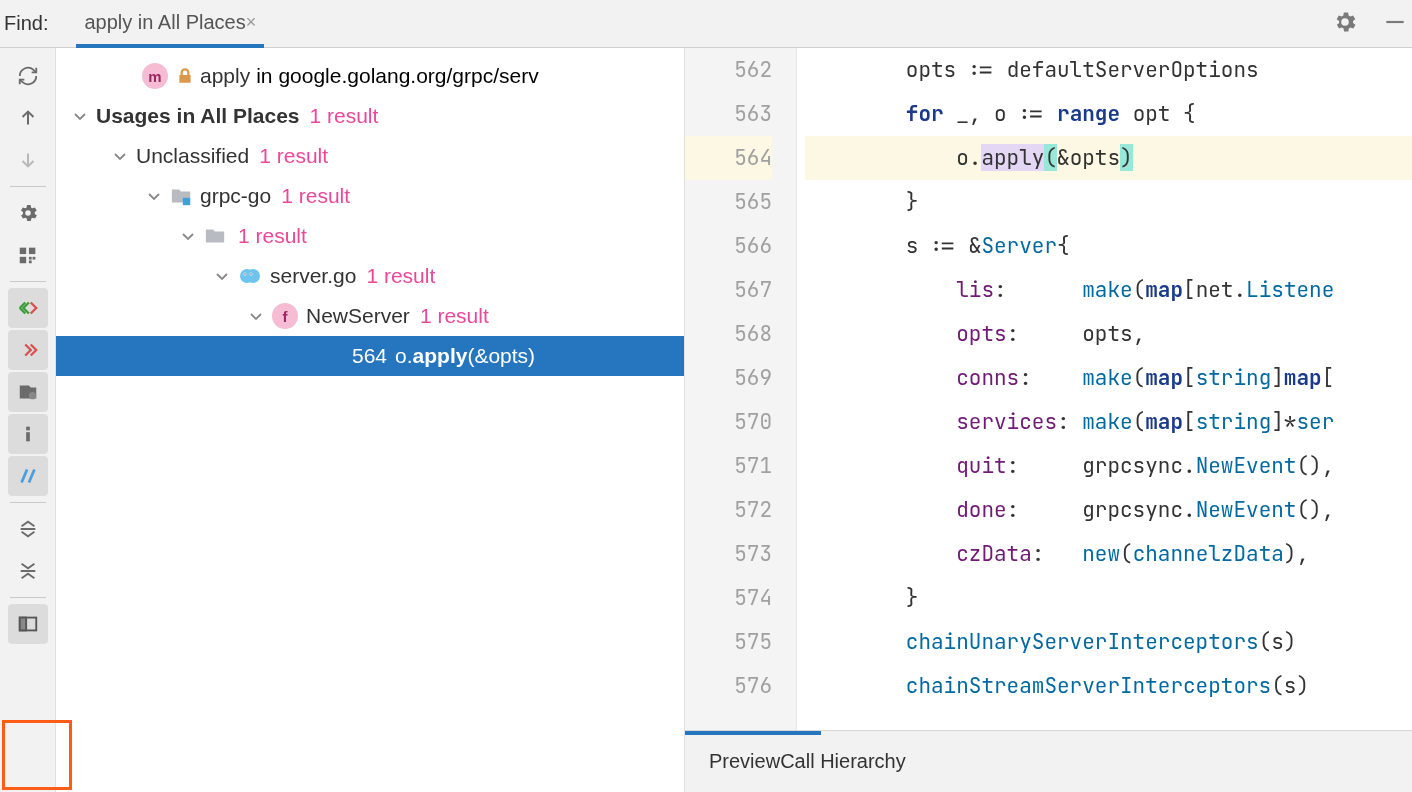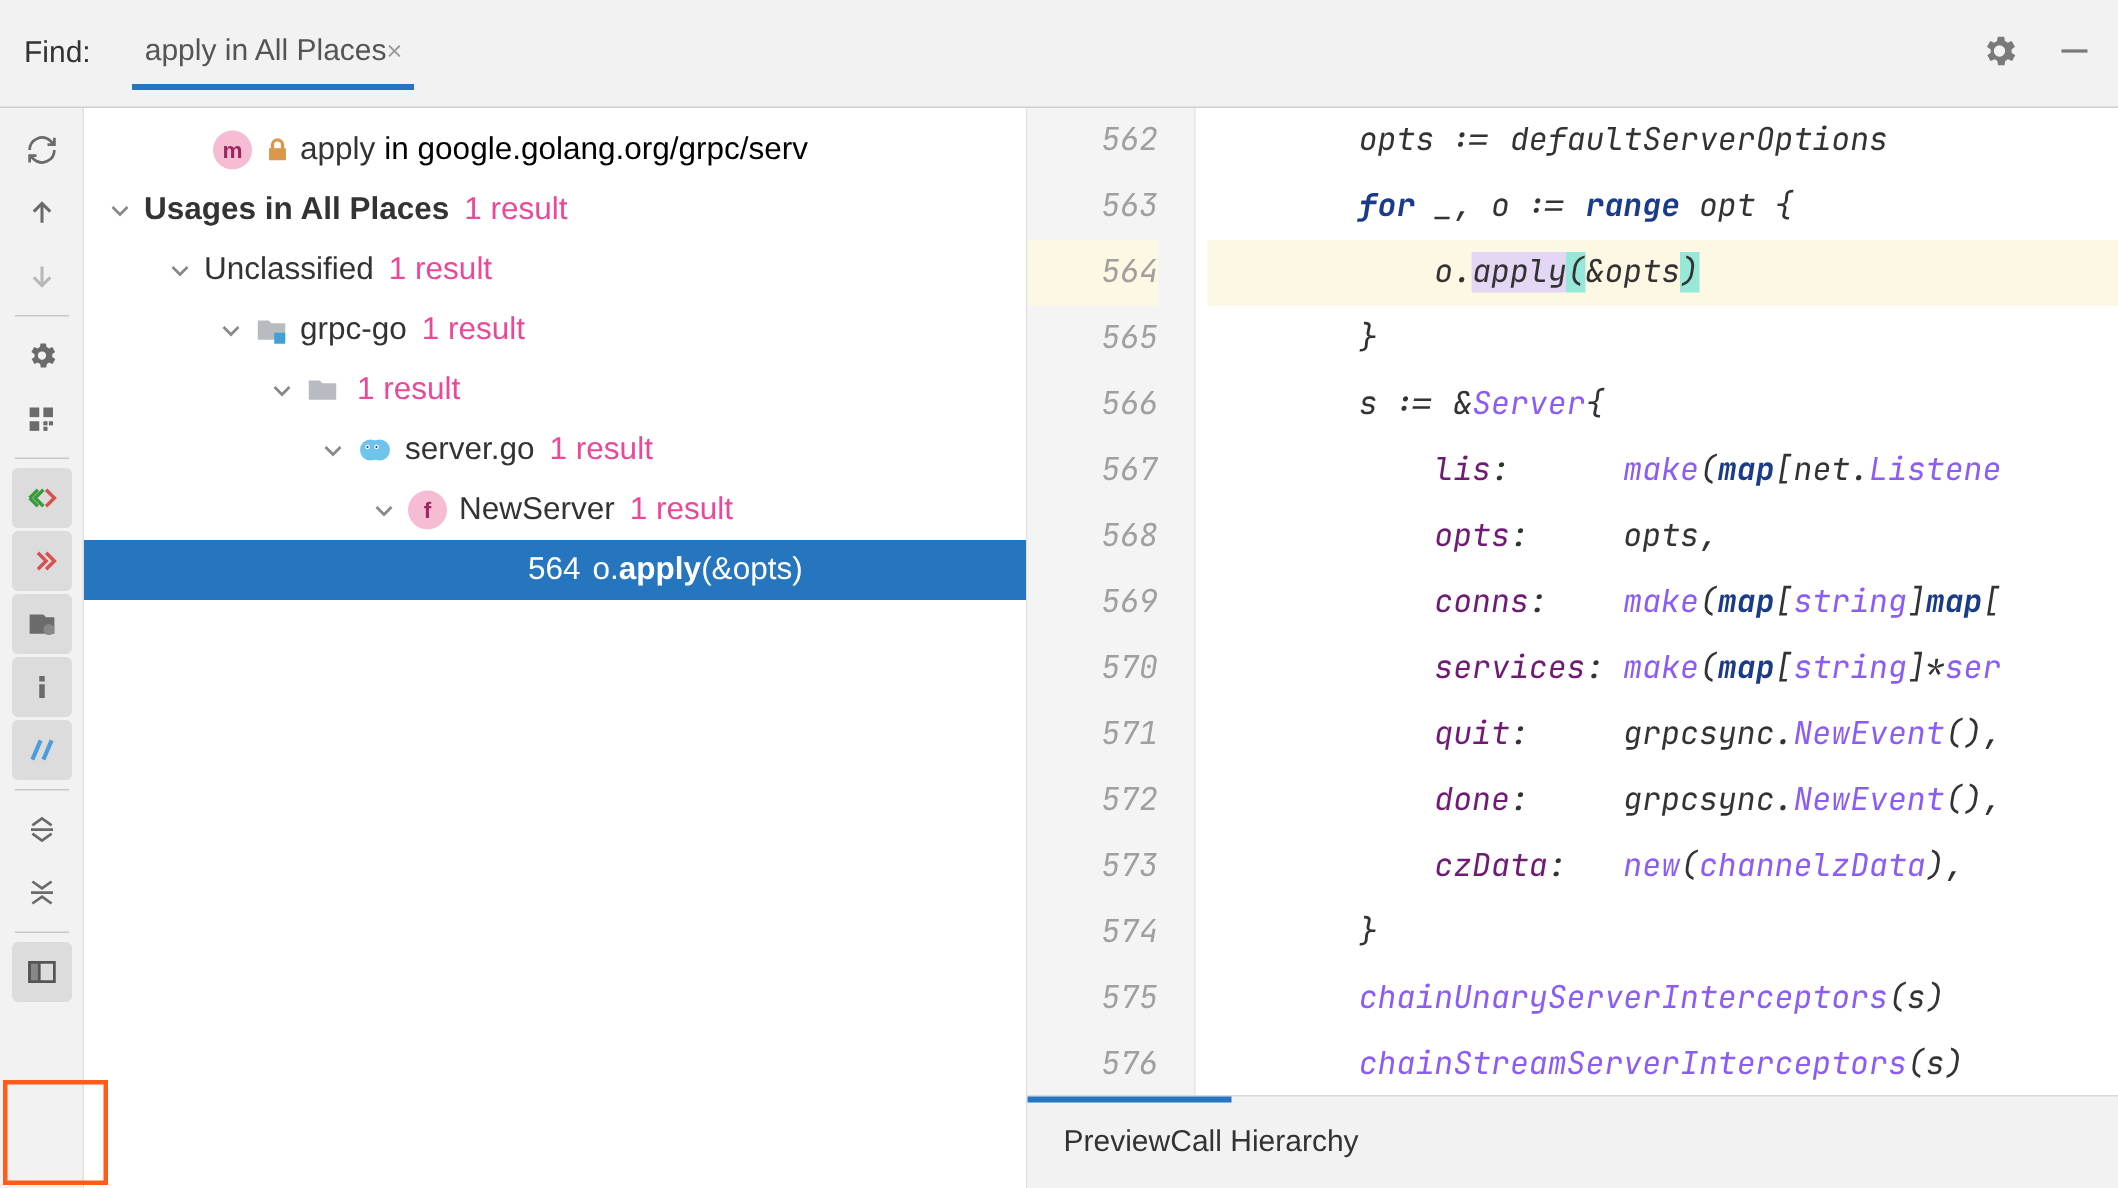--- a/index.html
+++ b/index.html
@@ -5,7 +5,7 @@
 * { box-sizing: border-box; margin: 0; padding: 0; }
 body { font-family: -apple-system, BlinkMacSystemFont, "Segoe UI", sans-serif; font-size: 14px; color: #333; background: #fff; width: 1412px; height: 792px; overflow: hidden; display: flex; flex-direction: column; }
 
-.header { height: 72px; background: #f2f2f2; border-bottom: 1px solid #d0d0d0; display: flex; align-items: center; padding: 0 16px; position: relative; justify-content: center; }
+.header { height: 48px; background: #f2f2f2; border-bottom: 1px solid #d0d0d0; display: flex; align-items: center; padding: 0 4px; position: relative; justify-content: center; }
 .header-label { font-size: 20px; color: #333; margin-right: 28px; }
 .tab { font-size: 20px; color: #555; display: flex; align-items: center; padding: 12px 8px 10px; border-bottom: 4px solid #2675bf; }
 .tab-close { font-size: 18px; color: #999; cursor: pointer; }

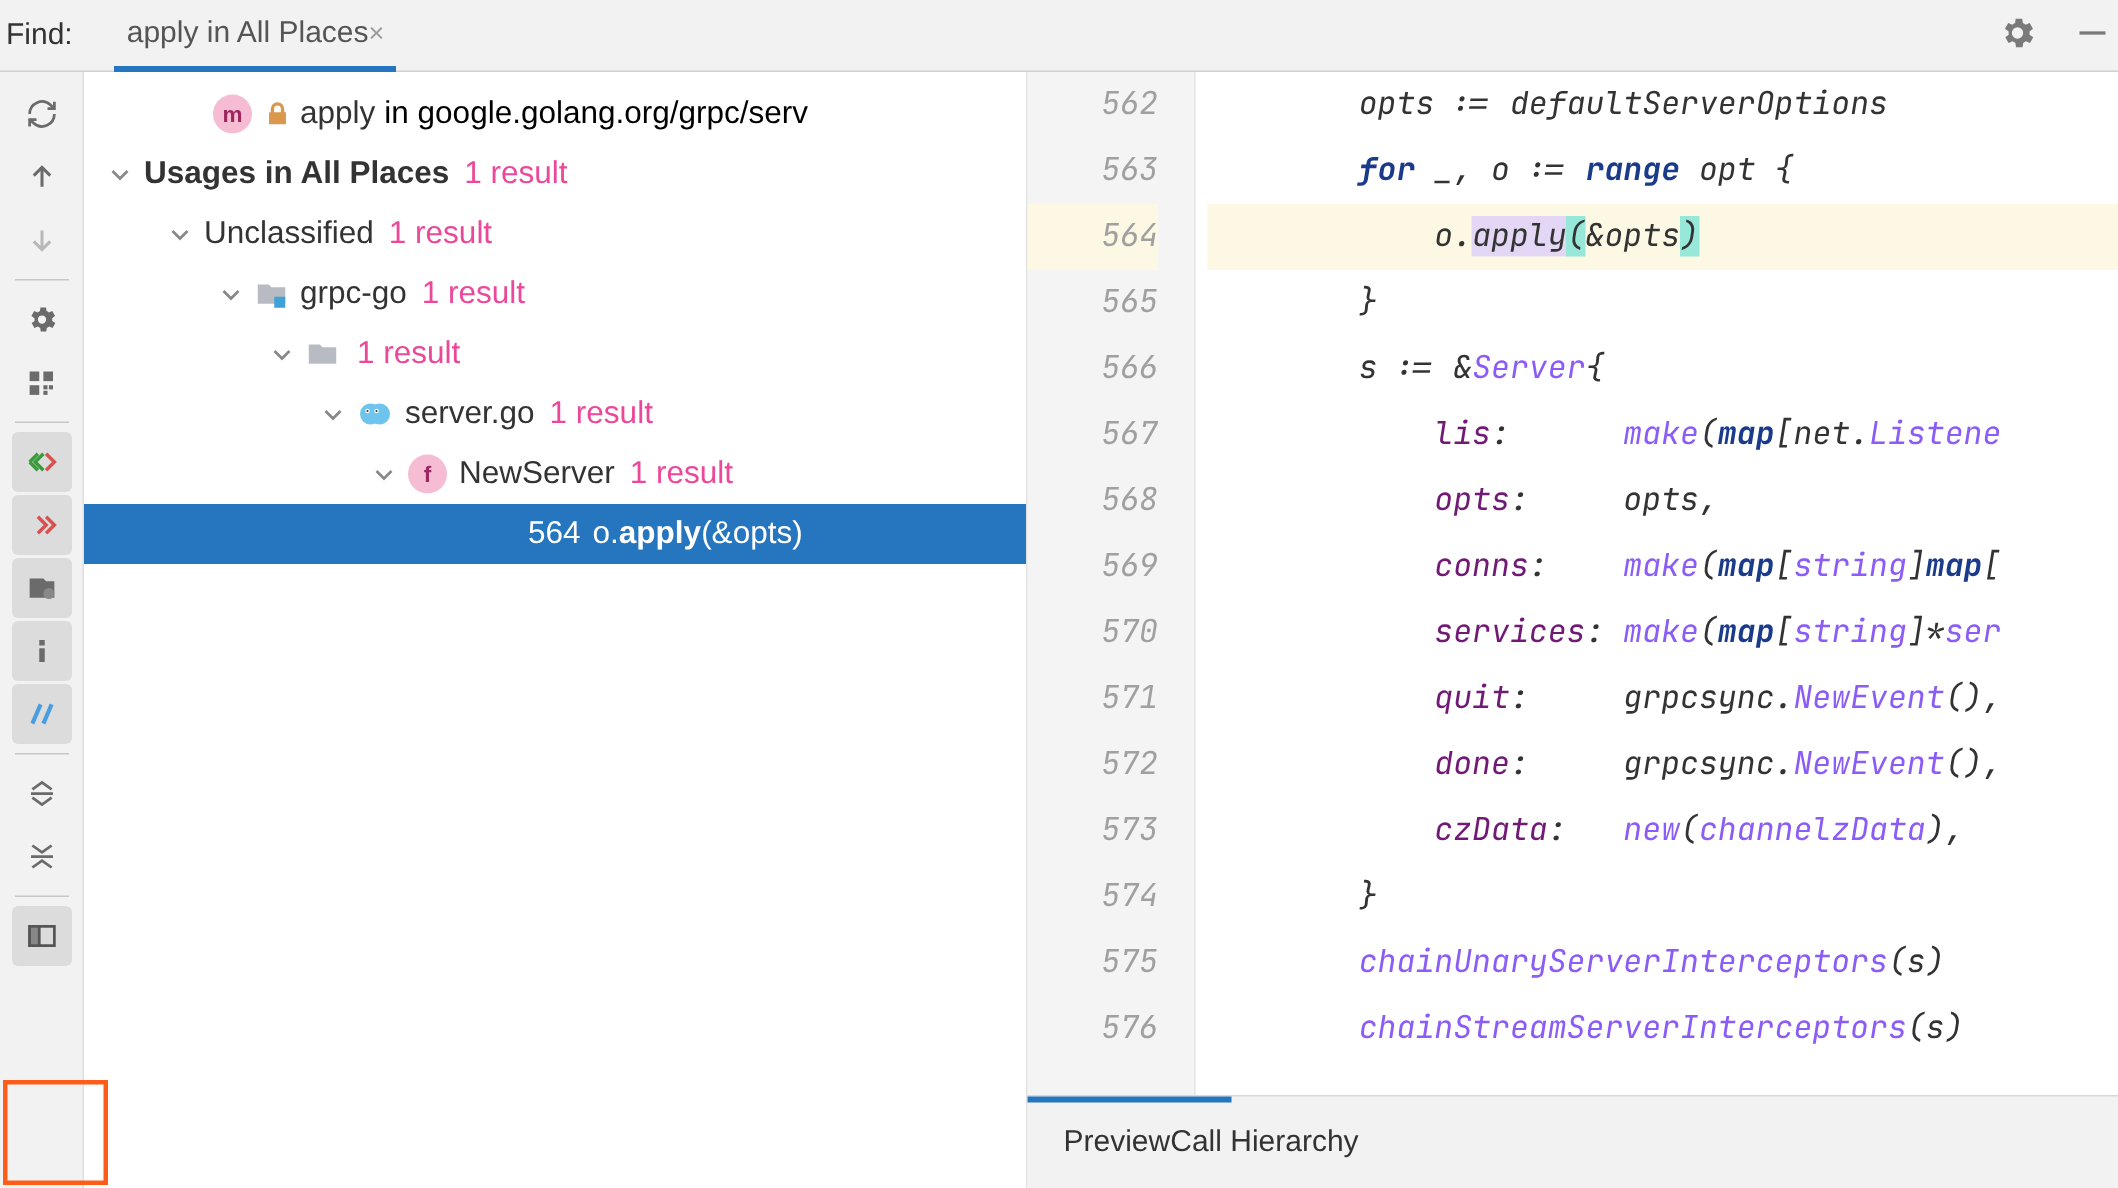--- a/index.html
+++ b/index.html
@@ -36,7 +36,7 @@
 .go-icon { width: 24px; height: 24px; margin-right: 8px; flex-shrink: 0; }
 
 .preview { flex: 1; display: flex; flex-direction: column; min-width: 0; }
-.code-area { flex: 1; display: flex; overflow: hidden; font-family: "JetBrains Mono", Menlo, Consolas, monospace; font-size: 21px; line-height: 44px; font-style: italic; }
+.code-area { flex: 1; display: flex; overflow: hidden; font-family: "JetBrains Mono", Menlo, Consolas, monospace; font-size: 21px; line-height: 44px; }
 .gutter { width: 112px; background: #f4f4f4; border-right: 1px solid #e6e6e6; text-align: right; padding-right: 24px; color: #a0a0a0; }
 .code { flex: 1; padding-left: 8px; white-space: pre; overflow: hidden; }
 .gutter-line { height: 44px; }

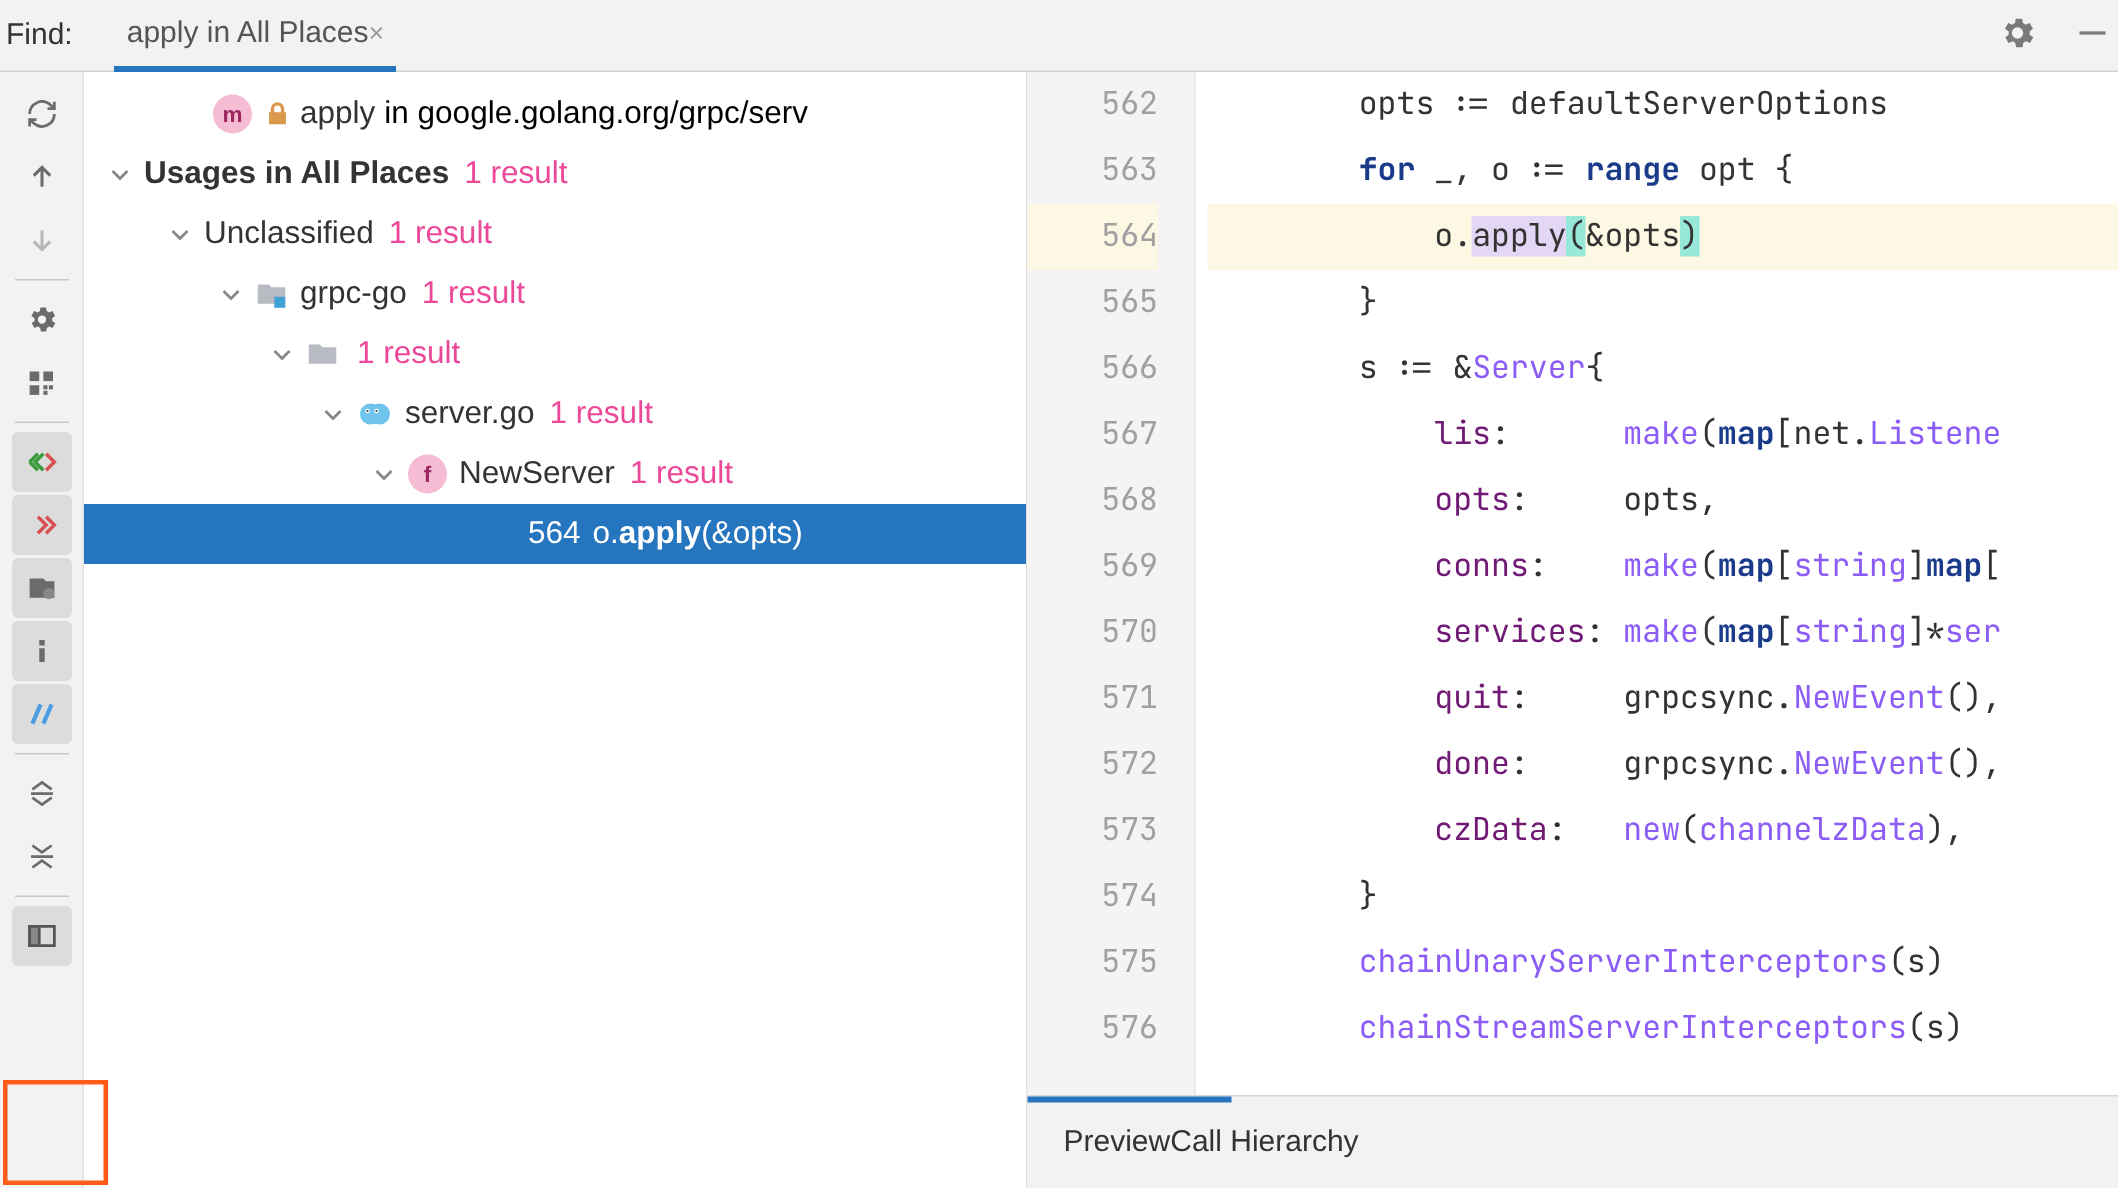--- a/index.html
+++ b/index.html
@@ -45,7 +45,7 @@
 .code-line.hl { background: #fcf8e3; }
 .kw { color: #1a3a8a; font-weight: 600; }
 .fn { color: #701a75; }
-.type { color: #8b5cf6; }
+.type { color: #0369a1; }
 .pkg { color: #333; }
 .punc { color: #333; }
 .hl-id { background: #e4d7f5; }

